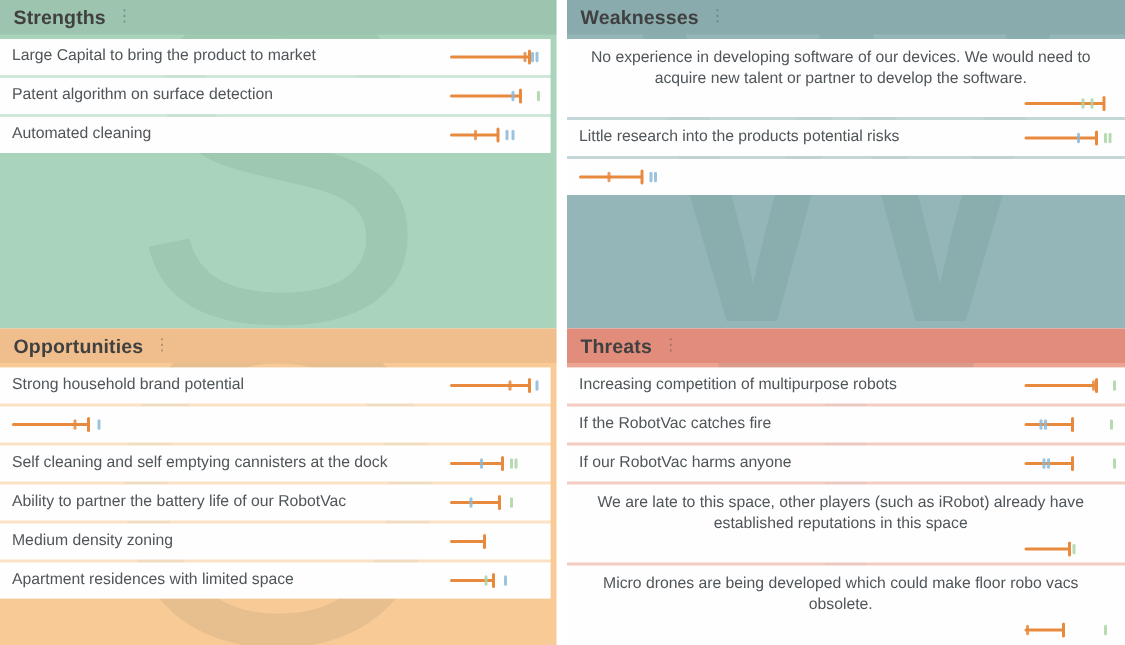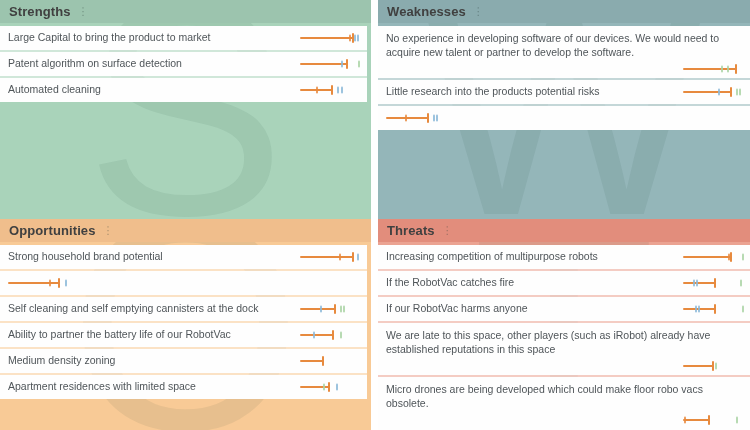--- a/index.html
+++ b/index.html
@@ -26,7 +26,7 @@
          justify-content:space-between; padding:2px 5px 2px 8px; }
   .item-text { font-size:10.5px; color:#4f5559; line-height:1.3; padding-right:6px; }
   .row.tall { display:block; padding:6px 5px 3px 8px; }
-  .row.tall .item-text { display:block; padding-right:10px; }
+  .row.tall .item-text { display:block; padding-right:10px;text-align:center; }
   .row.tall .slider { margin-left:auto; margin-top:3px; }
   .slider { position:relative; width:62px; height:13px; flex:0 0 auto; }
   .s-line { position:absolute; left:0; top:50%; height:2px;

